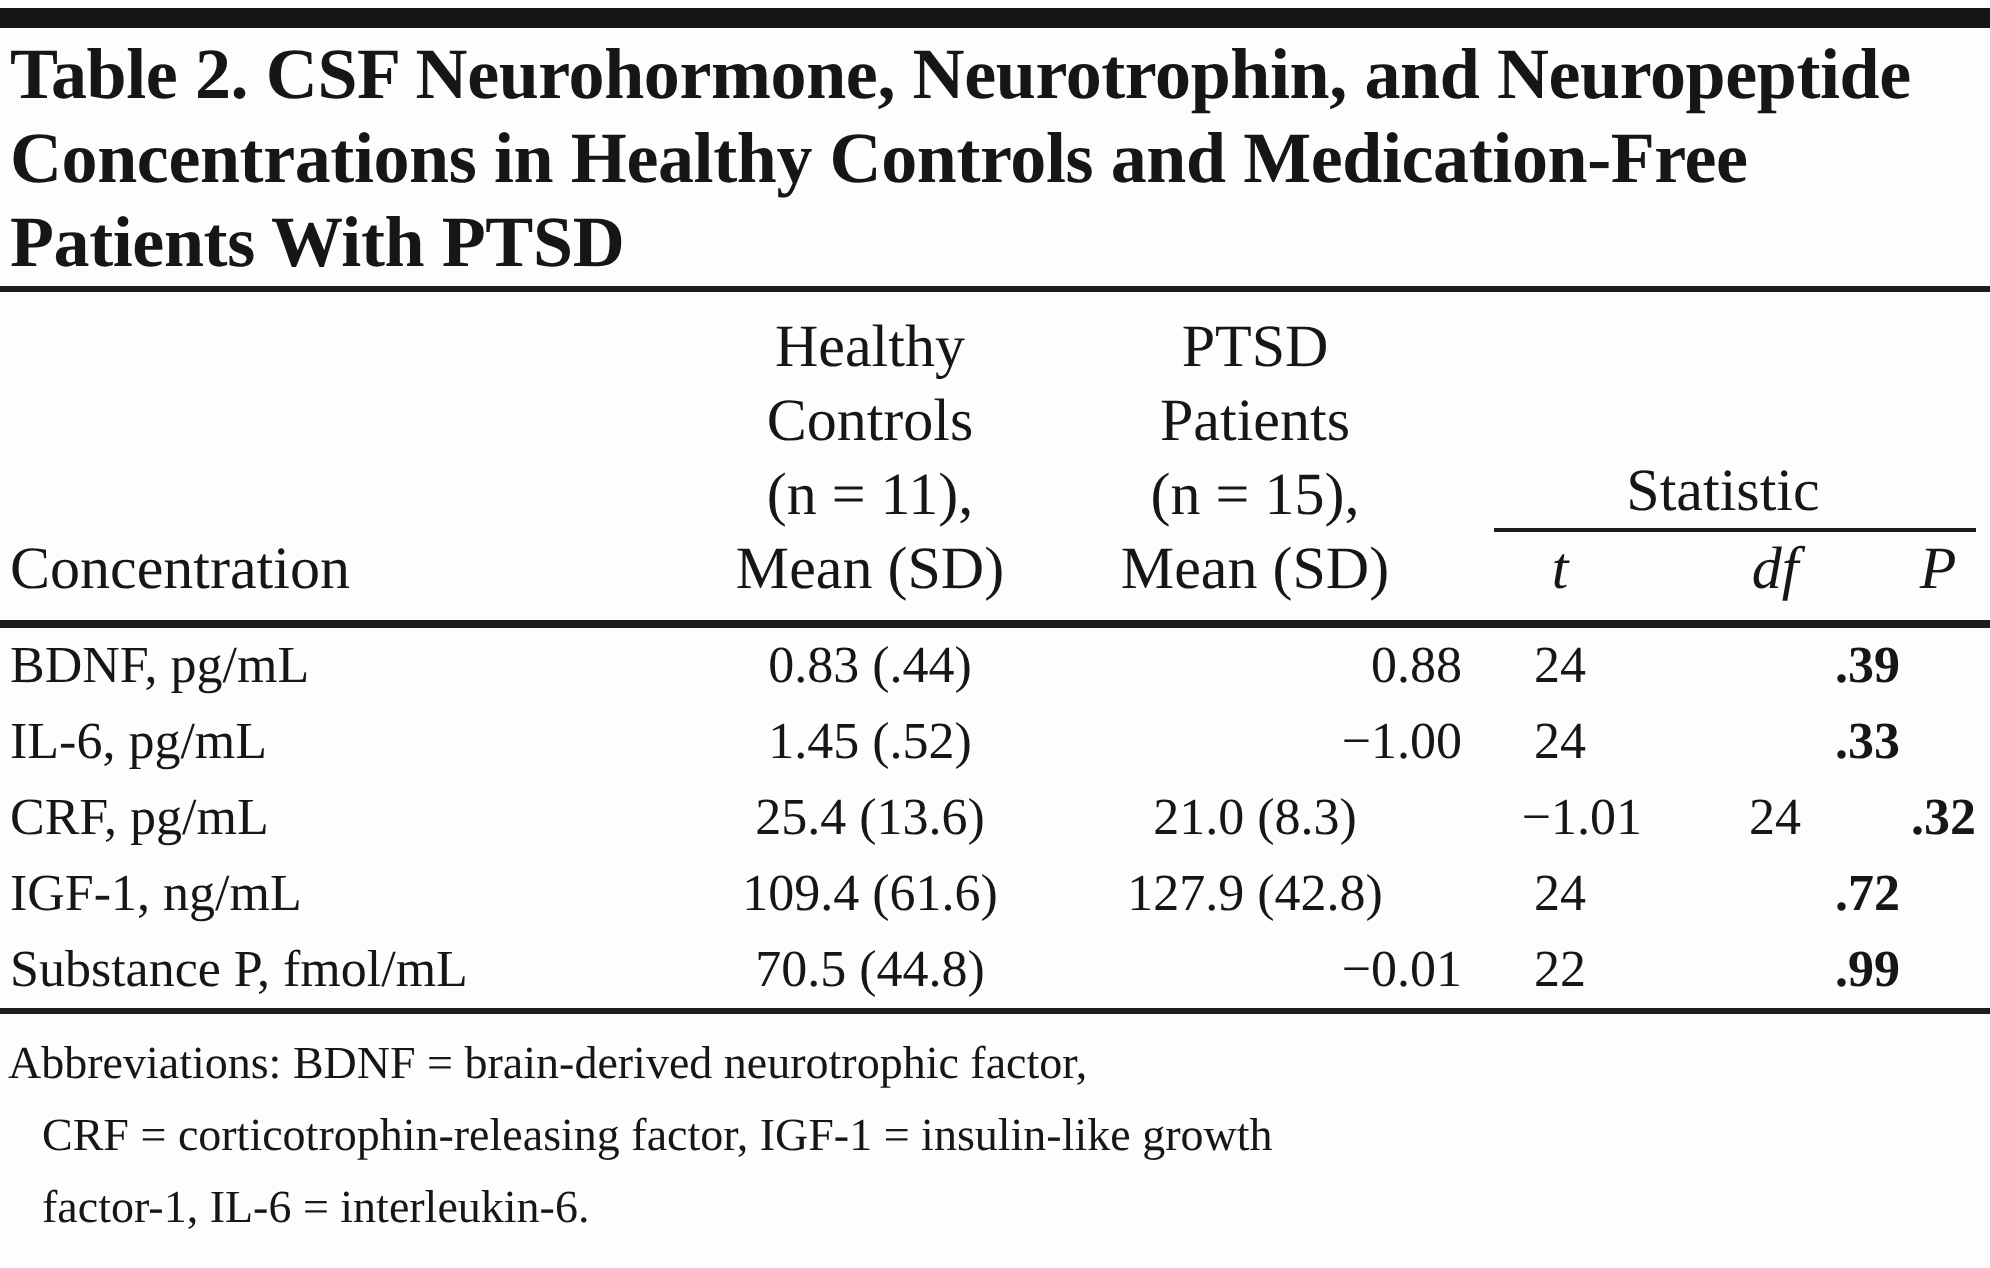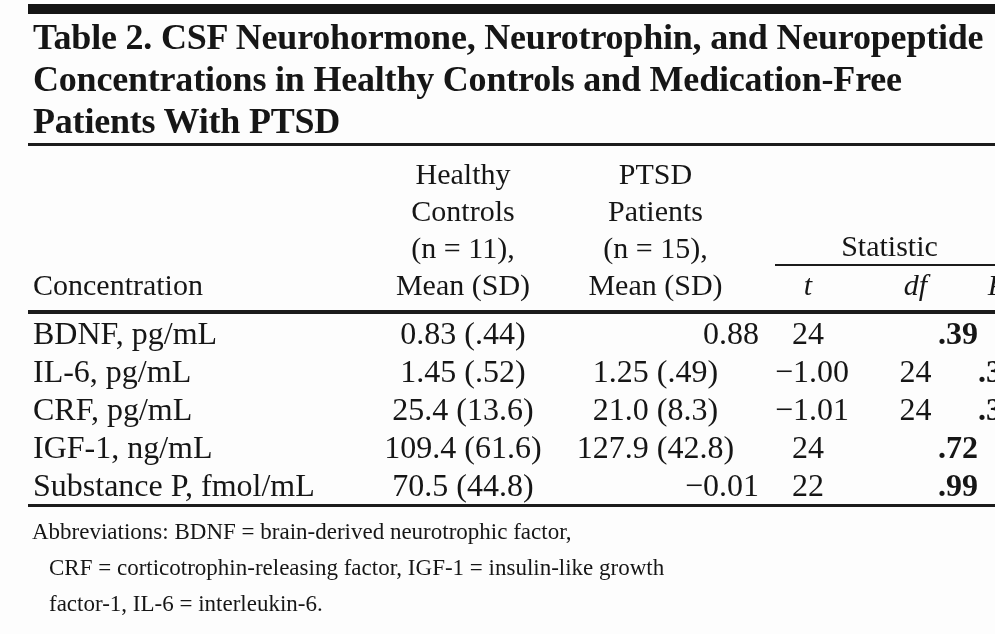--- a/index.html
+++ b/index.html
@@ -13,7 +13,6 @@
     color: #161616;
     font-family: "Liberation Serif", serif;
     overflow: hidden;
-    padding-left: 28px;
   }
   .topbar {
     margin-top: 4px;

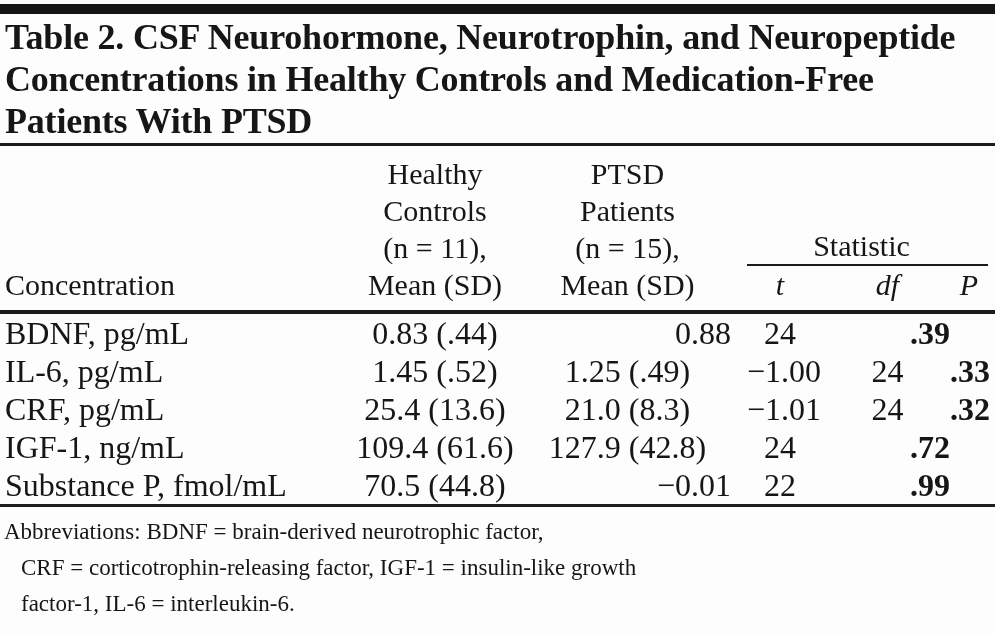--- a/index.html
+++ b/index.html
@@ -60,7 +60,7 @@
   }
   .italic { font-style: italic; }
 
-  .tbody { font-size: 32px; }
+  .tbody { font-size: 26px; }
   .trow  { height: 38px; line-height: 38px; }
   .cell-label  { text-align: left;  white-space: nowrap; }
   .cell-center { text-align: center; }

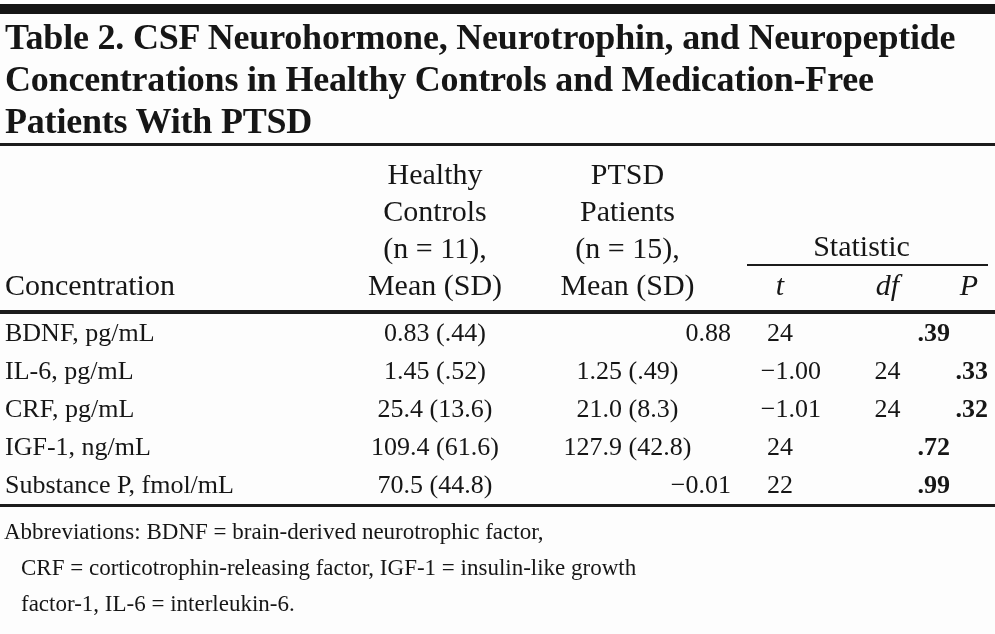--- a/index.html
+++ b/index.html
@@ -125,7 +125,6 @@
     <div class="grid6 trow">
       <div class="cell-label">IL-6, pg/mL</div>
       <div class="cell-center">1.45 (.52)</div>
-      <div class="cell-center">1.25 (.49)</div>
       <div class="cell-t">−1.00</div>
       <div class="cell-center">24</div>
       <div class="cell-right">.33</div>

